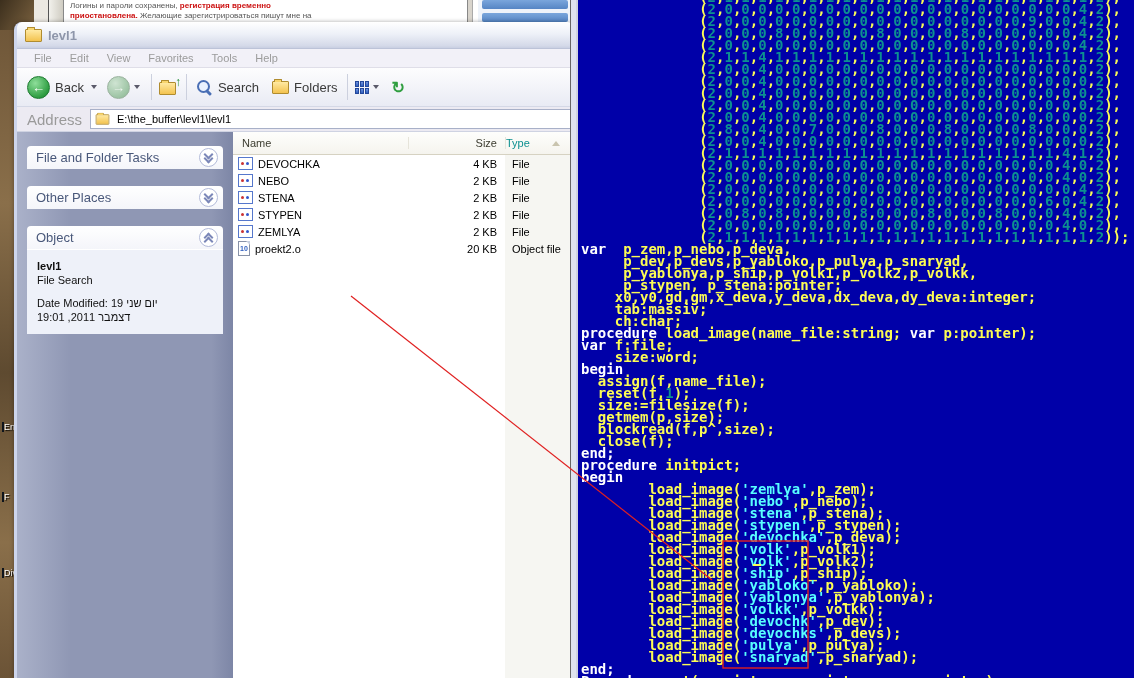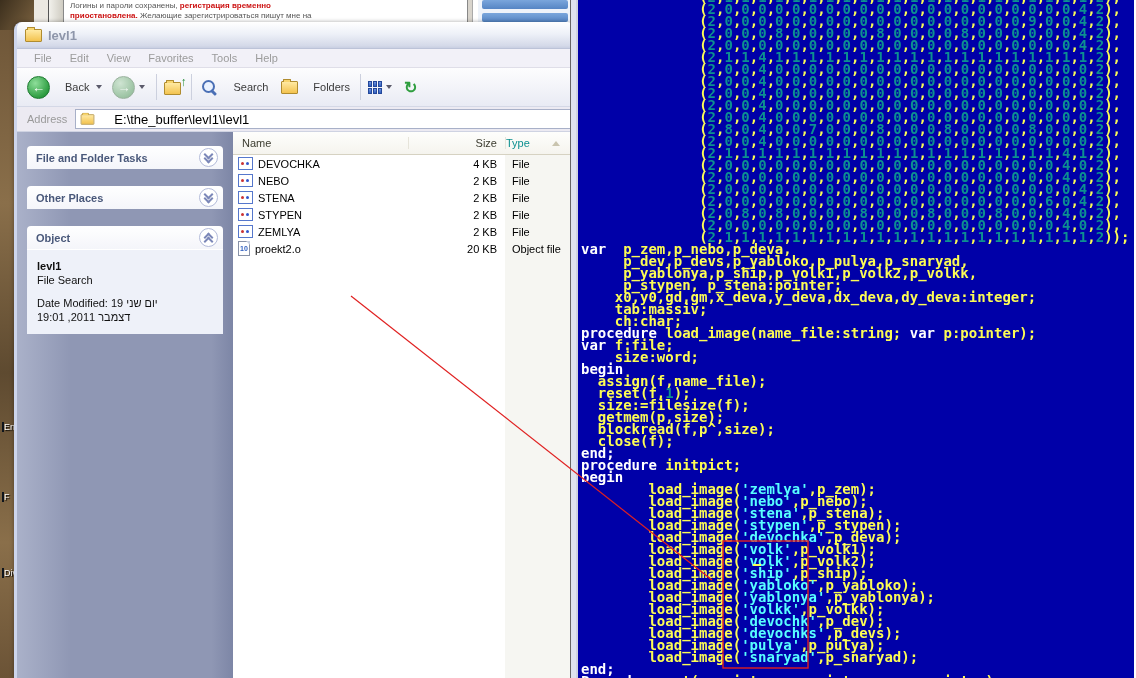--- a/index.html
+++ b/index.html
@@ -39,7 +39,7 @@
     background:radial-gradient(circle at 35% 30%,#8ede9a,#2f9e42 70%,#1d7a30);border:1px solid #1d7a30;
     color:#fff;font-size:13px;font-weight:bold}
   .nav.dis{background:radial-gradient(circle at 35% 30%,#cfe4d2,#9dc4a4 70%,#8bb092);border-color:#9ab29e;color:#eef5ef}
-  .tlabel{font-size:11px;color:#3a3a3a;margin:0 3px 0 15px}
+  .tlabel{font-size:13px;color:#3a3a3a;margin:0 3px 0 5px}
   .dda{width:0;height:0;border-left:3px solid transparent;border-right:3px solid transparent;border-top:4px solid #5a5a6a;margin:0 4px}
   .tsep{width:1px;height:26px;background:#ccd0de;margin:0 7px}
   .fold{width:15px;height:11px;background:linear-gradient(#ffe9a2,#f3c34f);border:1px solid #b08c2f;

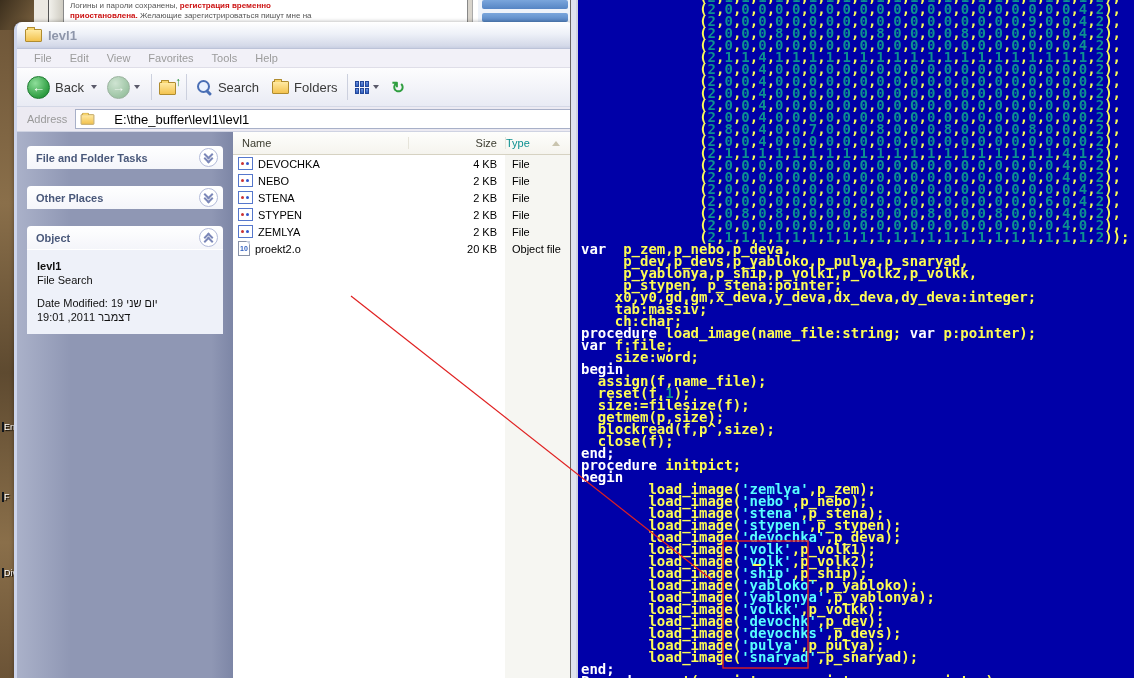--- a/index.html
+++ b/index.html
@@ -56,7 +56,7 @@
   .views i{background:linear-gradient(#6f93dd,#2f5fc0);border:1px solid #23479a}
   .refresh{color:#2f9e3f;font-size:16px;font-weight:bold;margin-left:8px}
   .addressbar{height:24px;background:#eceaf2;border-bottom:1px solid #cfd3e2;display:flex;align-items:center;padding:0 0 0 10px}
-  .addrlabel{font-size:11px;color:#9a9a9a;margin-right:8px}
+  .addrlabel{font-size:15px;color:#9a9a9a;margin-right:8px}
   .addrfield{flex:1;height:18px;margin-right:0;background:#fff;border:1px solid #a8b0c8;display:flex;align-items:center;padding-left:3px}
   .addrfield .fold{transform:scale(.8)}
   .addrtext{border:none;outline:none;font-size:13px;font-family:"Liberation Sans",sans-serif;color:#000;flex:1;margin-left:16px;background:transparent}

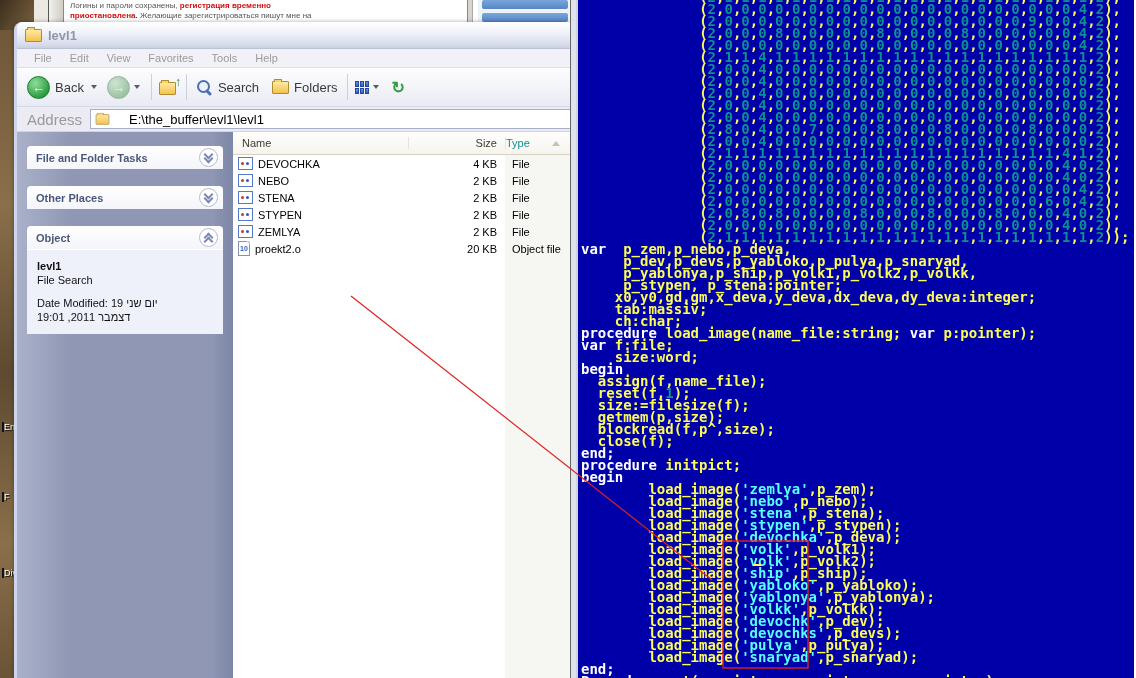--- a/index.html
+++ b/index.html
@@ -59,7 +59,7 @@
   .addrlabel{font-size:15px;color:#9a9a9a;margin-right:8px}
   .addrfield{flex:1;height:18px;margin-right:0;background:#fff;border:1px solid #a8b0c8;display:flex;align-items:center;padding-left:3px}
   .addrfield .fold{transform:scale(.8)}
-  .addrtext{border:none;outline:none;font-size:13px;font-family:"Liberation Sans",sans-serif;color:#000;flex:1;margin-left:16px;background:transparent}
+  .addrtext{border:none;outline:none;font-size:11px;font-family:"Liberation Sans",sans-serif;color:#000;flex:1;margin-left:4px;background:transparent}
   .content{display:flex;height:550px}
   
   .sidepane{width:216px;flex:none;background:linear-gradient(90deg,#aab1c9,#8f97b4 25%,#8f97b4 90%,#7d86a6);

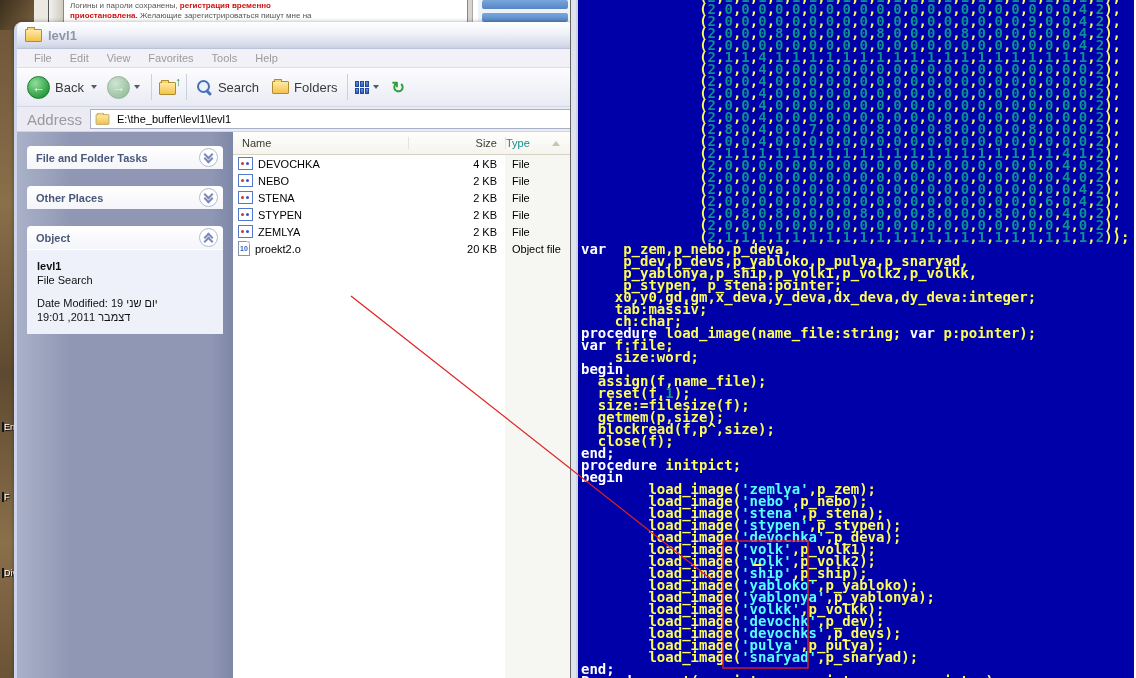--- a/index.html
+++ b/index.html
@@ -67,7 +67,7 @@
   .panel{margin-bottom:17px}
   .panel-h{height:23px;border-radius:4px 4px 0 0;background:linear-gradient(180deg,#ffffff,#f4f5fa);
     display:flex;align-items:center;justify-content:space-between;padding:0 5px 0 9px}
-  .panel-h .pt{font-size:11px;font-weight:bold;color:#49587a}
+  .panel-h .pt{font-size:13px;font-weight:normal;color:#49587a}
   .chbtn{width:17px;height:17px;border-radius:50%;background:#fff;border:1px solid #b3bbda;
     display:flex;flex-direction:column;align-items:center;justify-content:center}
   .ch{width:5px;height:5px;border-right:2px solid #7b87b8;border-bottom:2px solid #7b87b8;flex:none}

